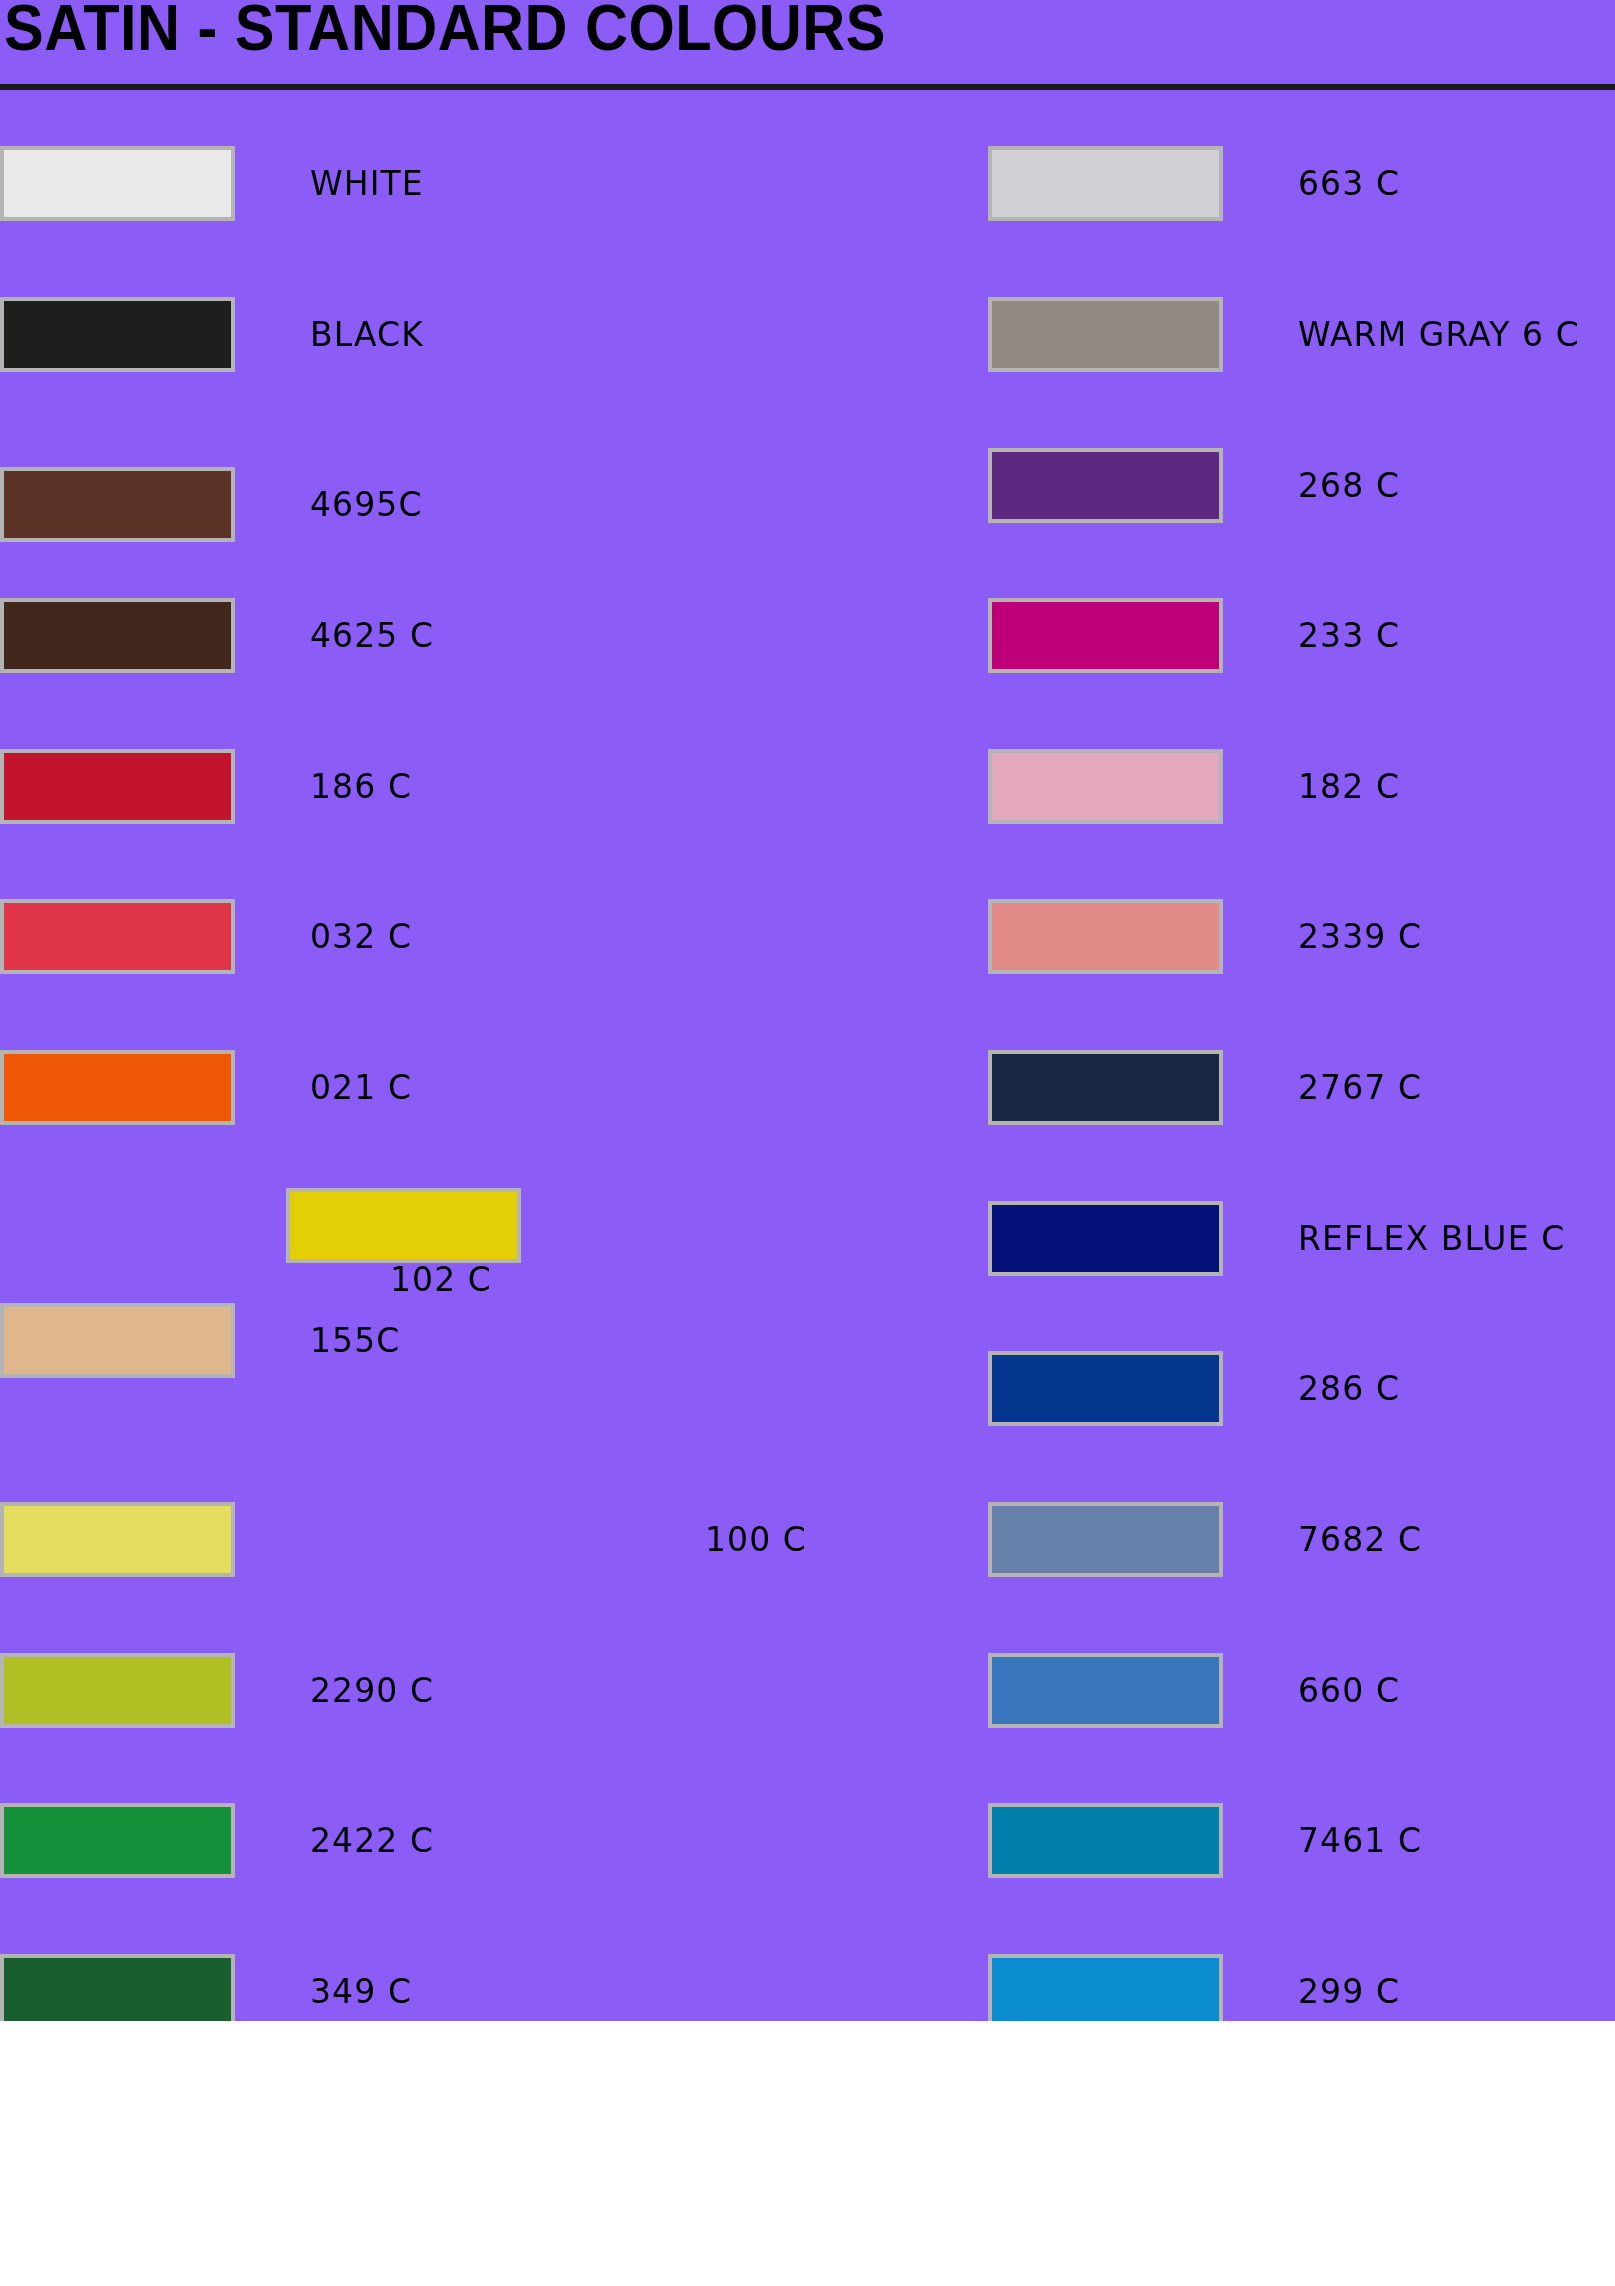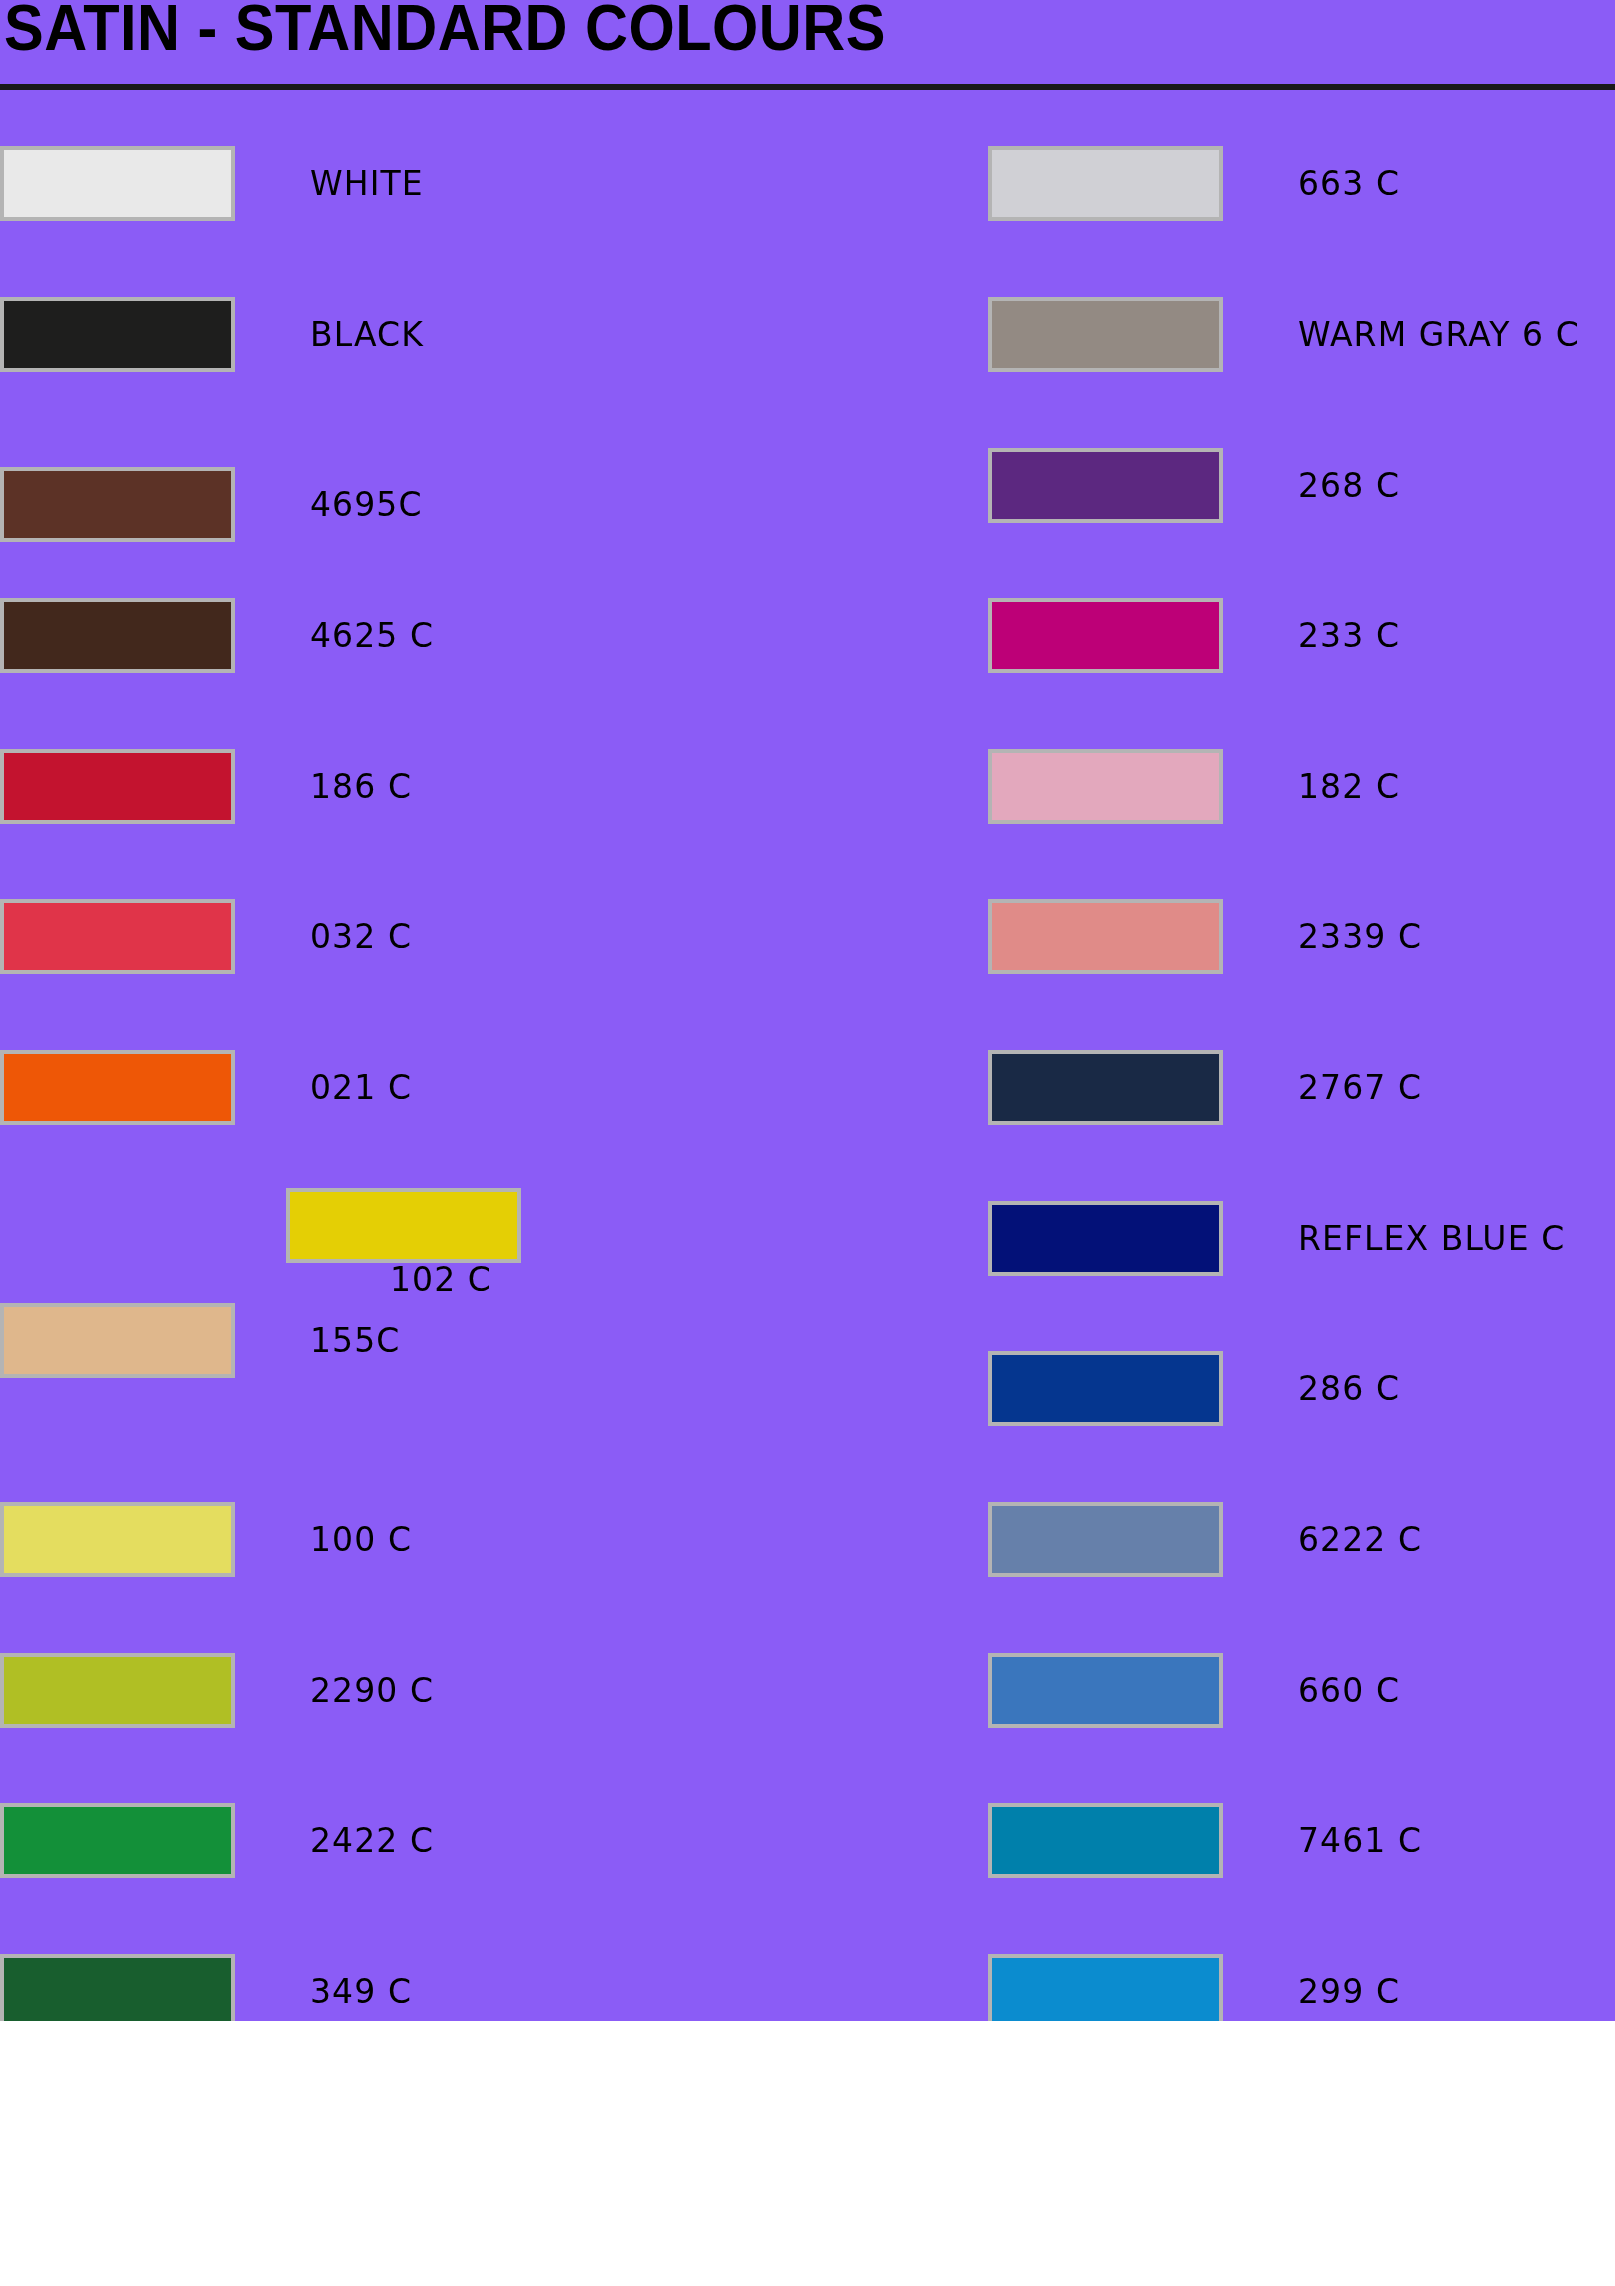--- a/index.html
+++ b/index.html
@@ -143,7 +143,7 @@
           <div class="chip" title="#dfb78c" style="background: rgb(223, 183, 140); border-color: rgb(180, 180, 180);"></div>
           <div class="chip-label">155C</div>
         </div>
-        <div class="swatch-row" style="top: 1373px;">
+        <div class="swatch-row" style="top: 1373px; justify-content: space-between;">
           <div class="chip" title="#e4dd5f" style="background: rgb(228, 221, 95); border-color: rgb(180, 180, 180);"></div>
           <div class="chip-label">100 C</div>
         </div>

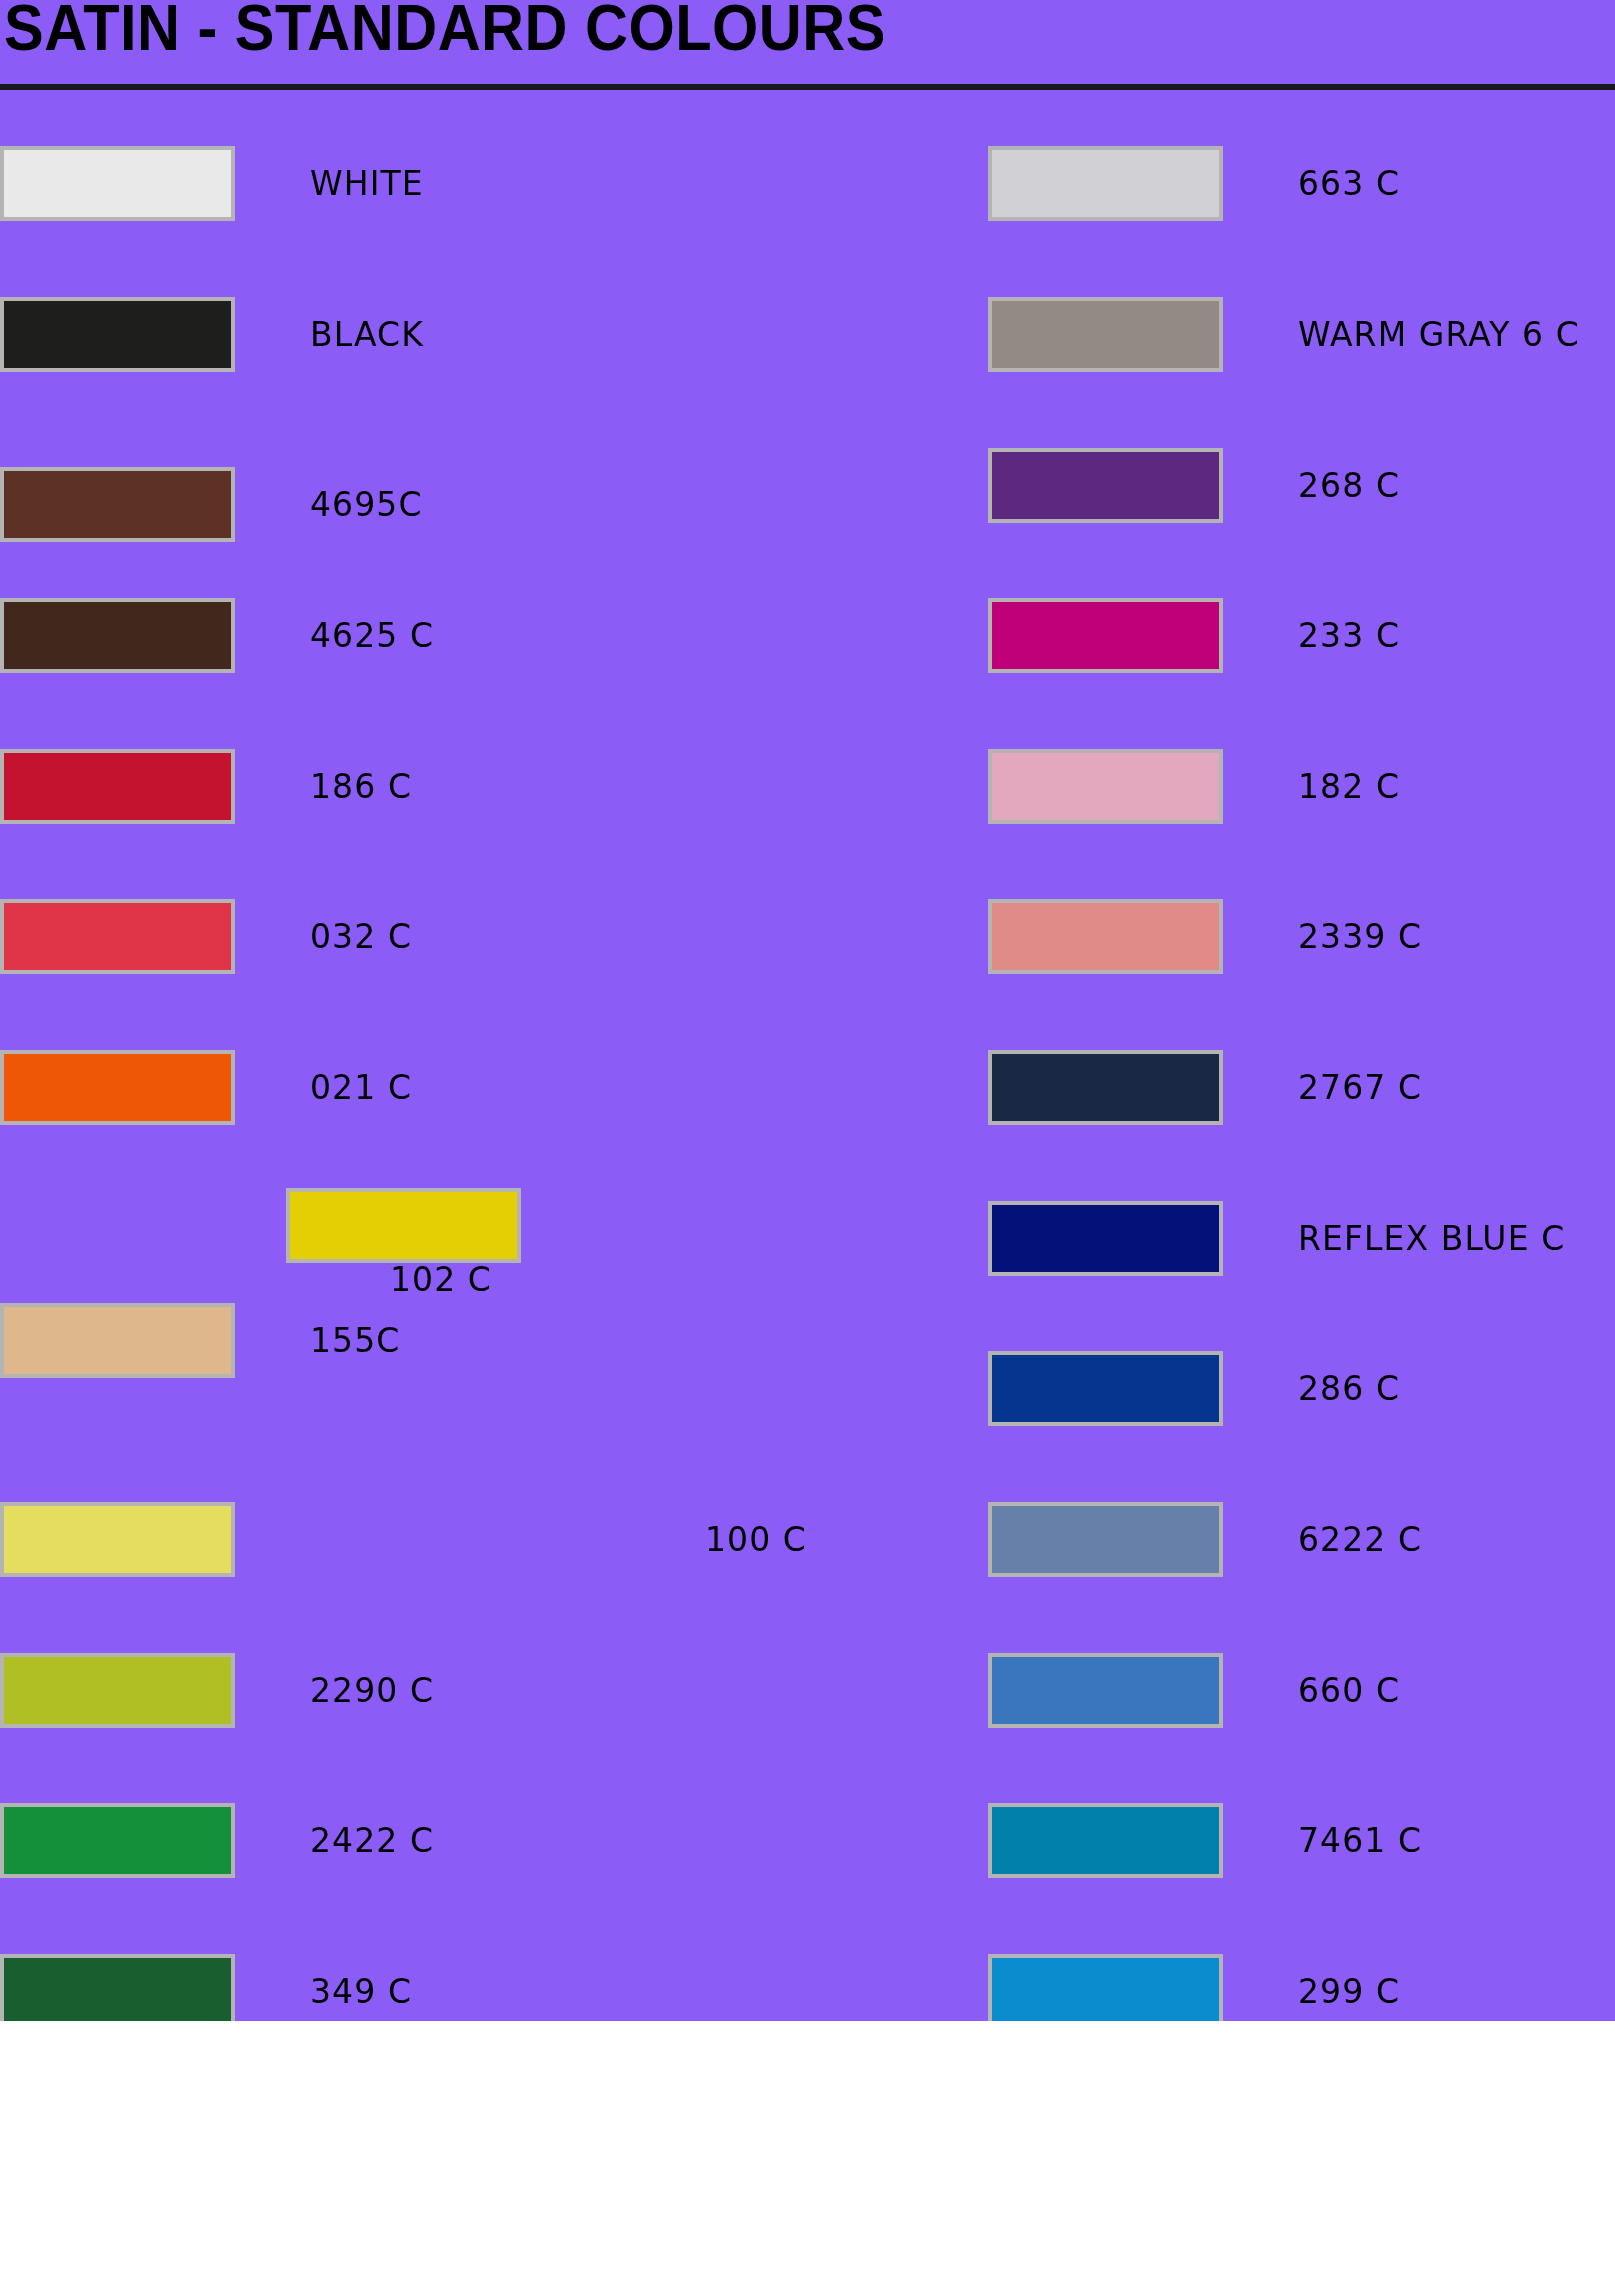--- a/index.html
+++ b/index.html
@@ -203,7 +203,7 @@
         </div>
         <div class="swatch-row" style="top: 1373px;">
           <div class="chip" title="#6680aa" style="background: rgb(102, 128, 170); border-color: rgb(180, 180, 180);"></div>
-          <div class="chip-label">6222 C</div>
+          <div class="chip-label">7682 C</div>
         </div>
         <div class="swatch-row" style="top: 1524px;">
           <div class="chip" title="#3a76bd" style="background: rgb(58, 118, 189); border-color: rgb(180, 180, 180);"></div>

